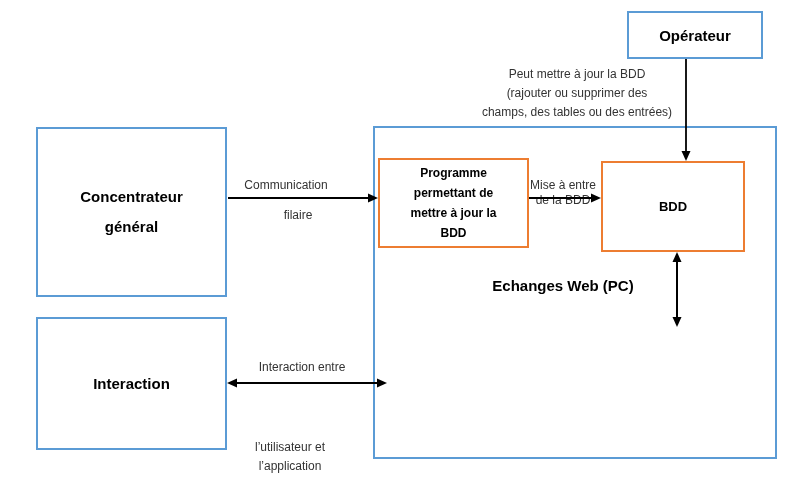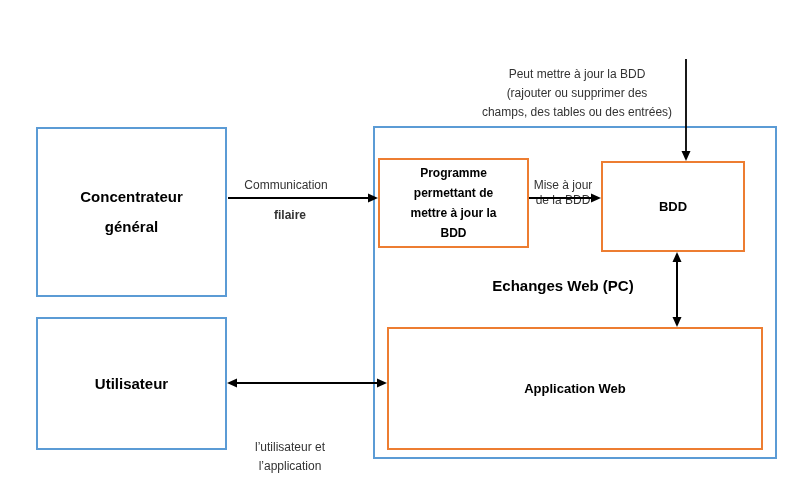--- a/index.html
+++ b/index.html
@@ -34,6 +34,9 @@
 
 <div class="canvas">
 
+  <div class="box blue" style="left:627px; top:11px; width:136px; height:48px;">
+    <div class="bold15">Opérateur</div>
+  </div>
 
   <div class="box blue" style="left:36px; top:127px; width:191px; height:170px;">
     <div class="bold15 multiline lh30">Concentrateur

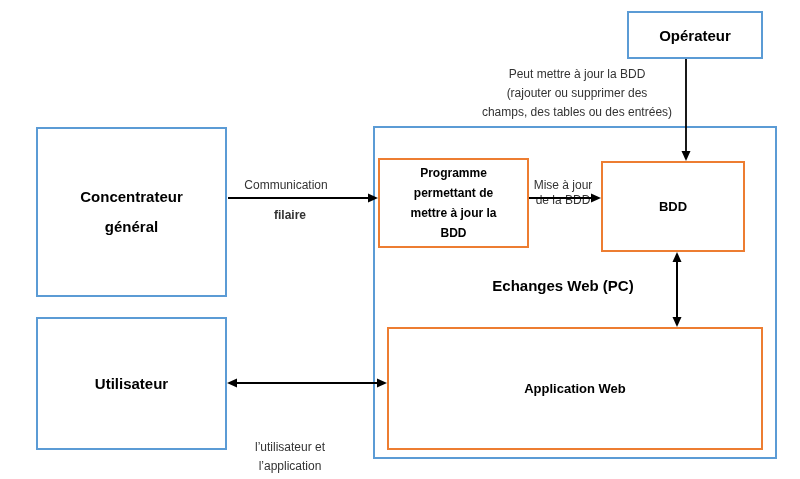--- a/index.html
+++ b/index.html
@@ -73,7 +73,7 @@
 champs, des tables ou des entrées)</div>
   <div class="note center" style="left:230px; top:207px; width:120px;font-weight:bold;">filaire</div>
 
-  <div class="note center" style="left:521px; top:177px; width:84px;">Mise à jour</div>
+  <div class="note center" style="left:521px; top:177px; width:84px;">Mise à entre</div>
   <div class="note center" style="left:521px; top:192px; width:84px;">de la  BDD</div>
 
 

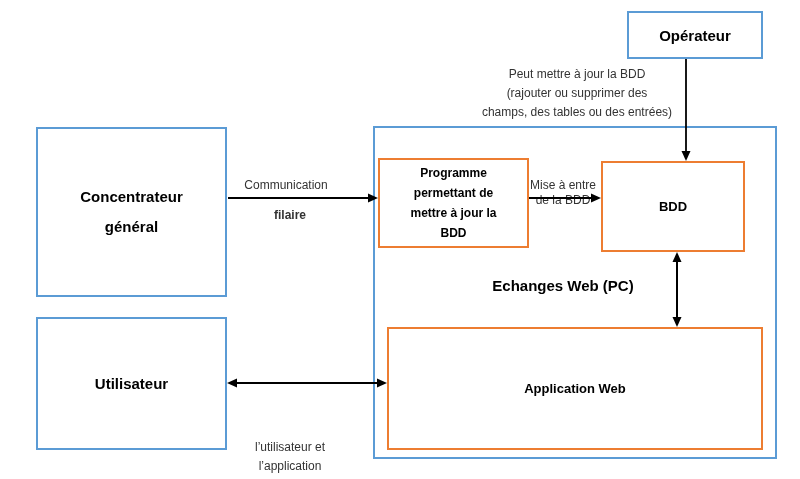--- a/index.html
+++ b/index.html
@@ -71,7 +71,7 @@
   <div class="note center multiline lh19" style="left:462px; top:65px; width:230px;">Peut mettre à jour la BDD
 (rajouter ou supprimer des
 champs, des tables ou des entrées)</div>
-  <div class="note center" style="left:230px; top:207px; width:120px;font-weight:bold;">filaire</div>
+  <div class="note center" style="left:238px; top:207px; width:120px;">filaire</div>
 
   <div class="note center" style="left:521px; top:177px; width:84px;">Mise à entre</div>
   <div class="note center" style="left:521px; top:192px; width:84px;">de la  BDD</div>

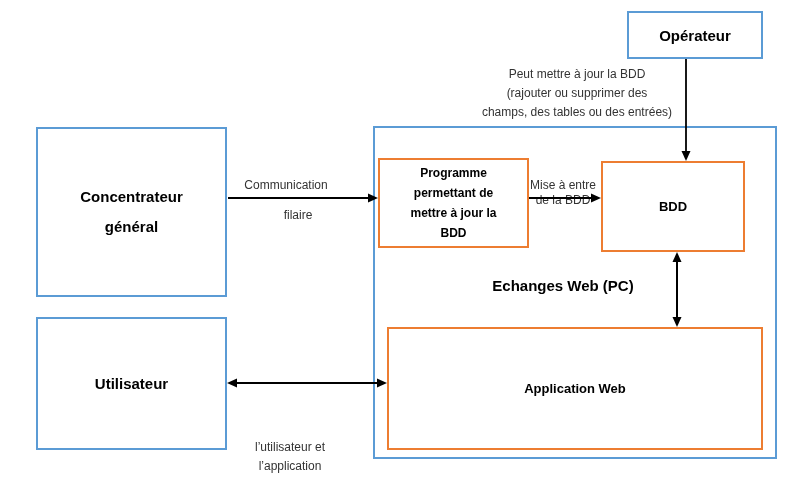--- a/index.html
+++ b/index.html
@@ -77,6 +77,7 @@
   <div class="note center" style="left:521px; top:192px; width:84px;">de la  BDD</div>
 
 
+  <div class="note center" style="left:232px; top:359px; width:140px;">Interaction entre</div>
   <div class="note center multiline lh19" style="left:220px; top:393px; width:140px;margin-top:45px;">l’utilisateur et
 l’application</div>
 

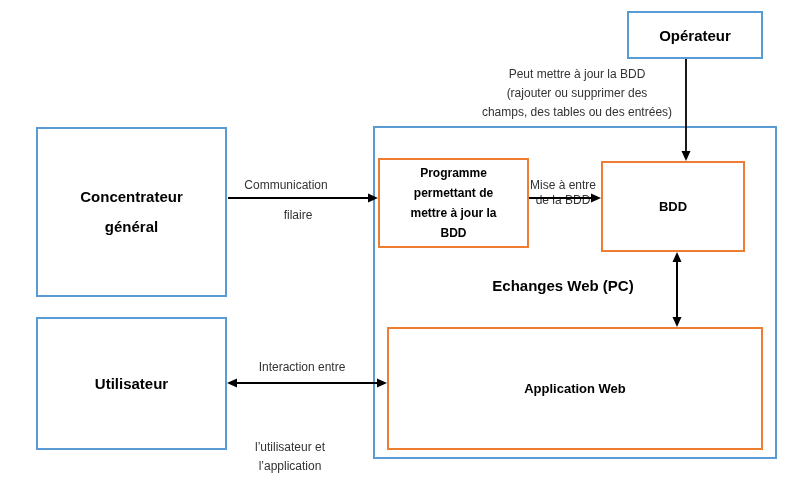--- a/index.html
+++ b/index.html
@@ -44,7 +44,7 @@
   </div>
 
   <div class="box blue" style="left:36px; top:317px; width:191px; height:133px;">
-    <div class="bold15">Utilisateur</div>
+    <div class="bold15">Interaction</div>
   </div>
 
   <div class="server-box blue">

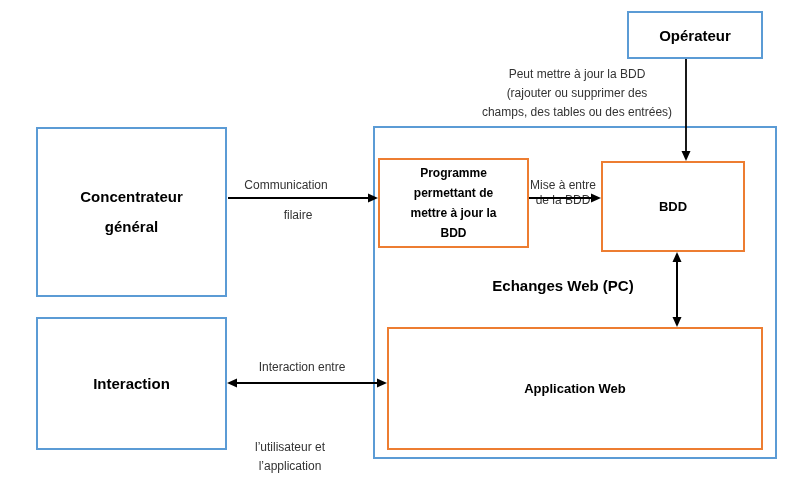--- a/index.html
+++ b/index.html
@@ -61,9 +61,6 @@
       <div class="bold12" style="font-size:13px;">BDD</div>
     </div>
 
-    <div class="box orange" style="left:12px; top:199px; width:376px; height:123px;">
-      <div class="bold12" style="font-size:13px;">Application Web</div>
-    </div>
   </div>
 
   <div class="note center" style="left:226px; top:177px; width:120px;">Communication</div>

